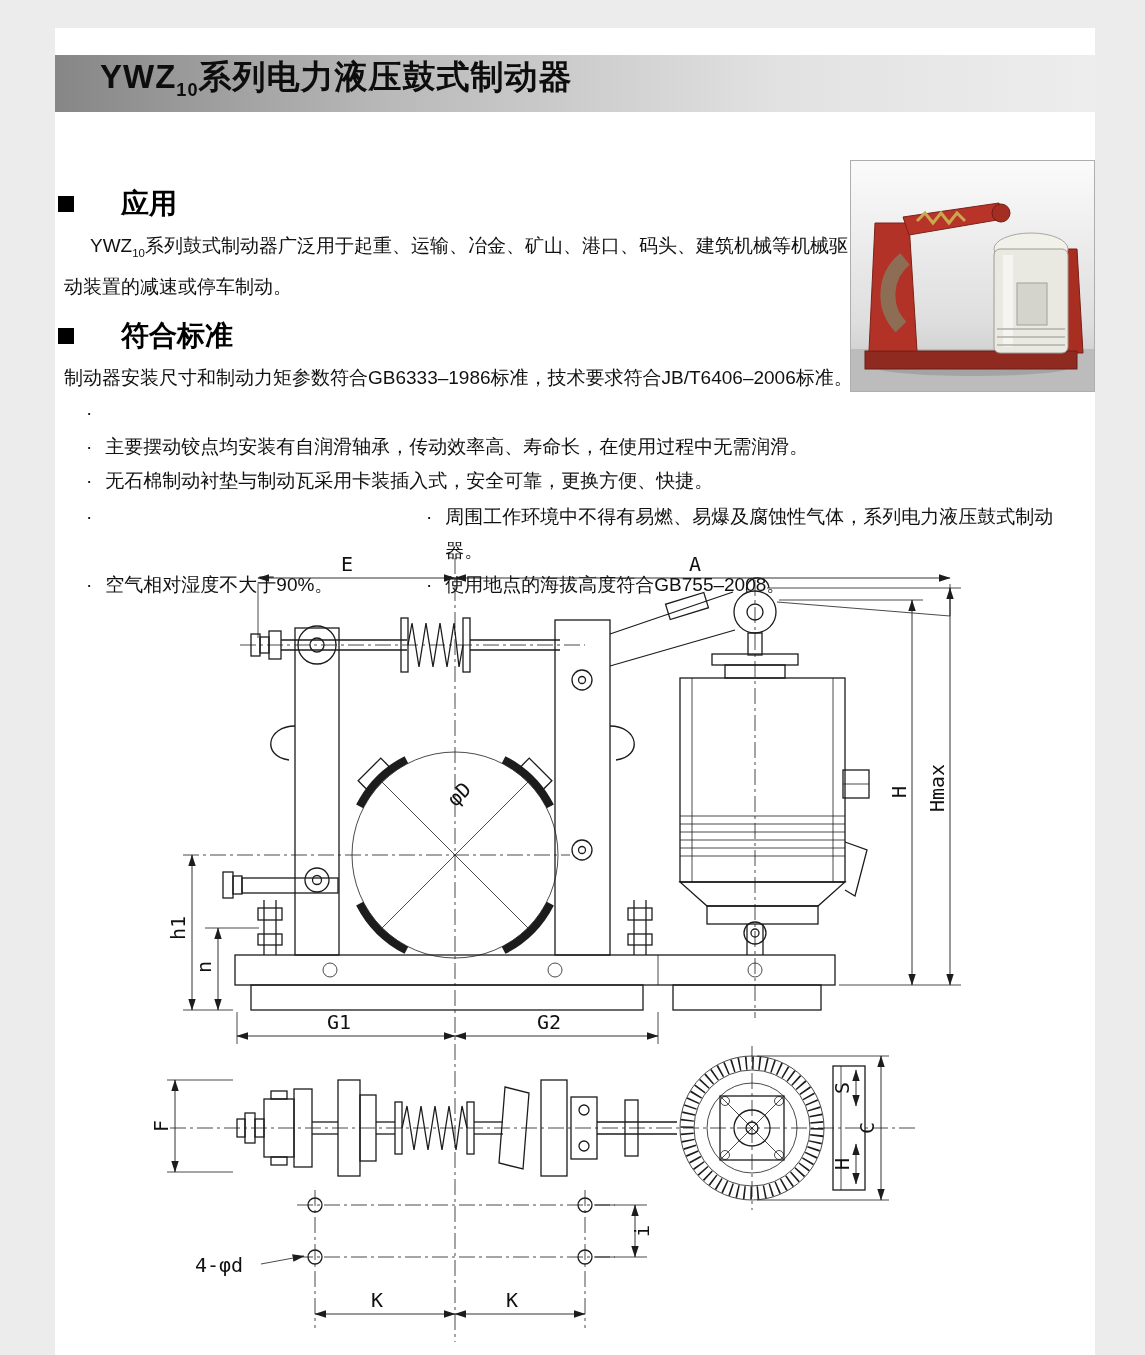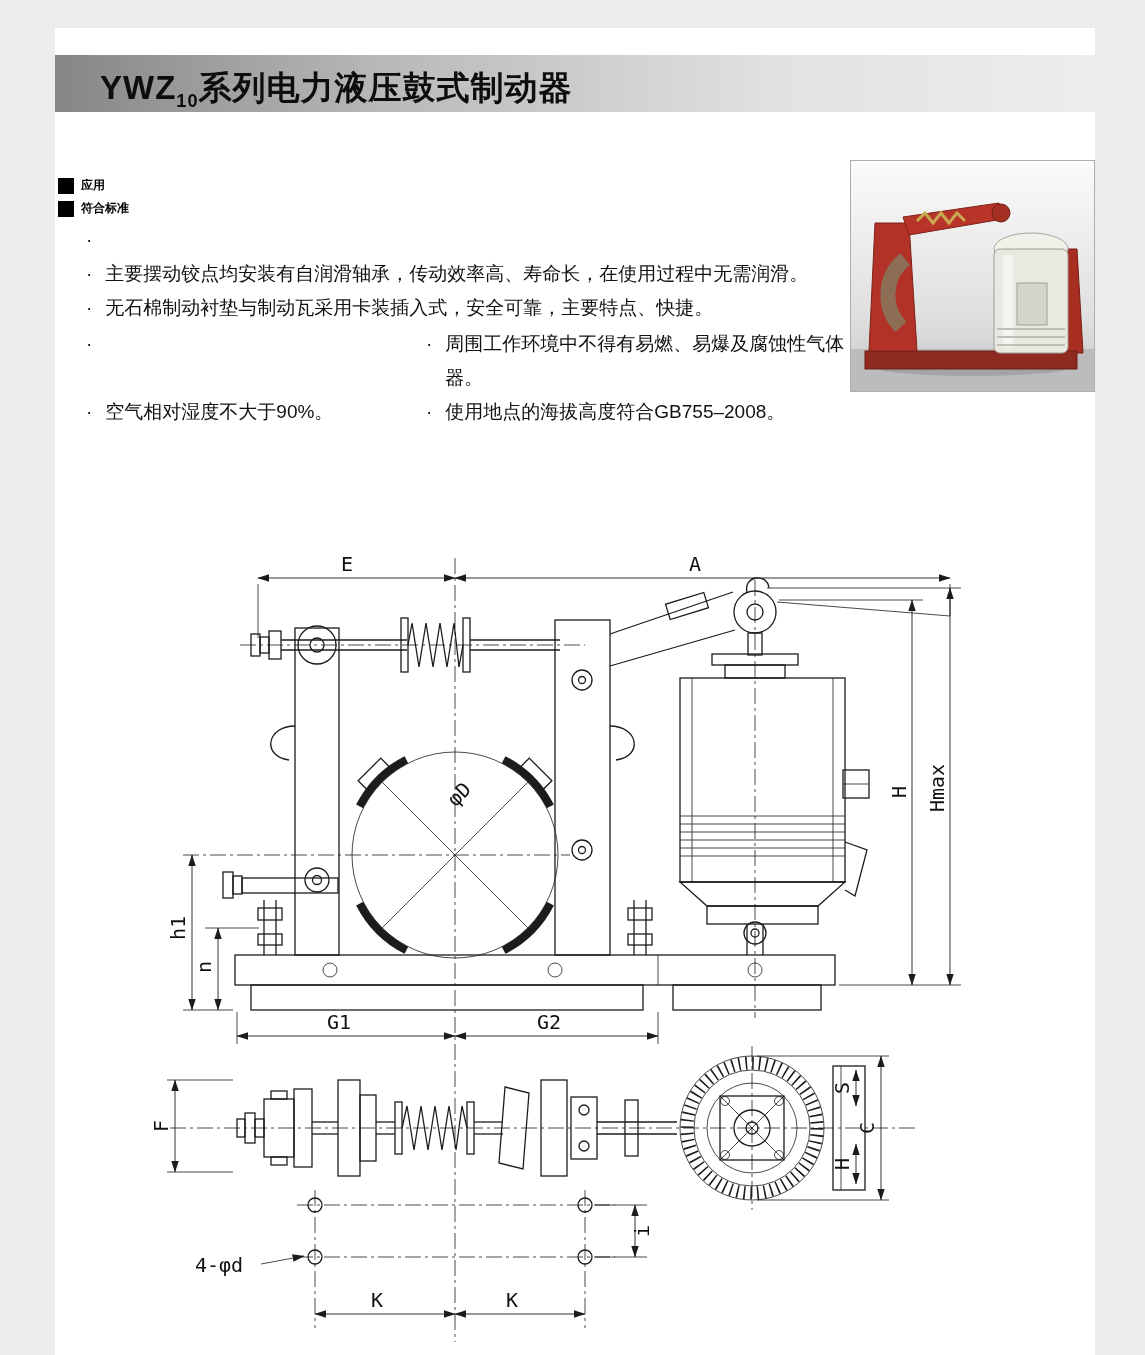--- a/index.html
+++ b/index.html
@@ -19,7 +19,7 @@
     position: absolute; left: 0; top: 27px;
     width: 100%; height: 57px;
     background: linear-gradient(90deg, #868686 0%, #b9b9b9 32%, #e2e2e2 70%, #ededed 100%);
-    display: flex; align-items: flex-end;
+    display: flex; align-items: flex-start;
   }
   h1 {
     margin: 0 0 0 45px;

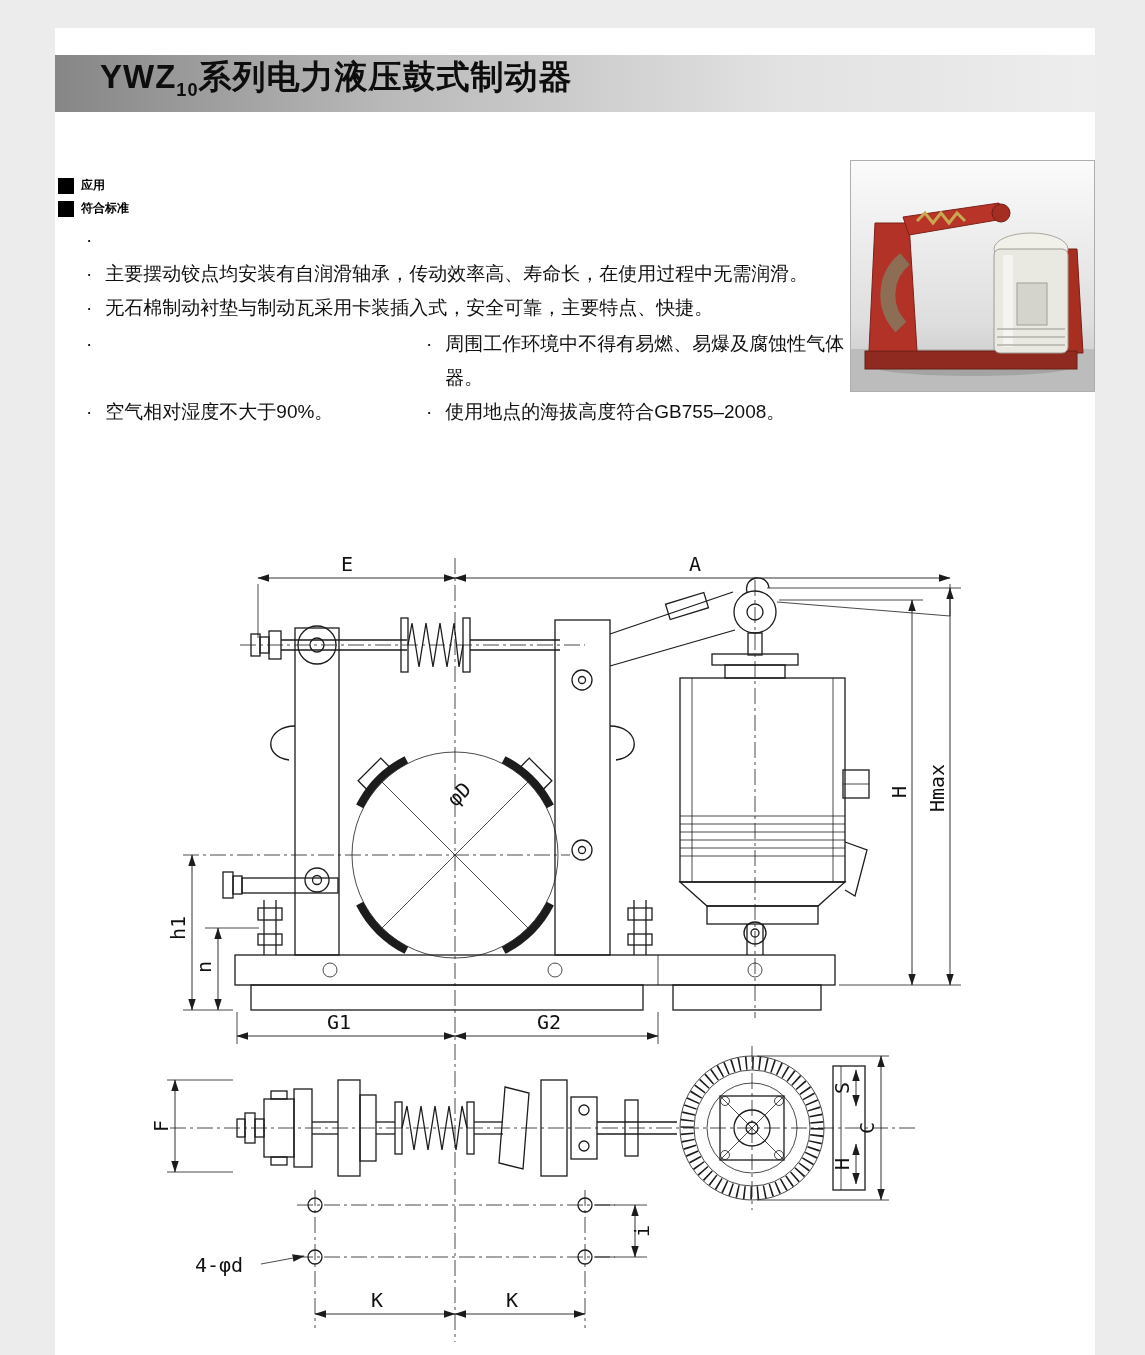--- a/index.html
+++ b/index.html
@@ -33,8 +33,9 @@
   }
   .sec-heading {
     display: flex; align-items: center;
-    font-size: 12px; font-weight: 700; color: #000;
-    margin: 6px 0 6px 0;
+    font-size: 28px; font-weight: 700; color: #000;
+    margin: 14px 0 6px 0;
+    gap: 40px;
   }
   .sq { width: 16px; height: 16px; background: #000; margin-right: 7px; flex: none; }
   .para {

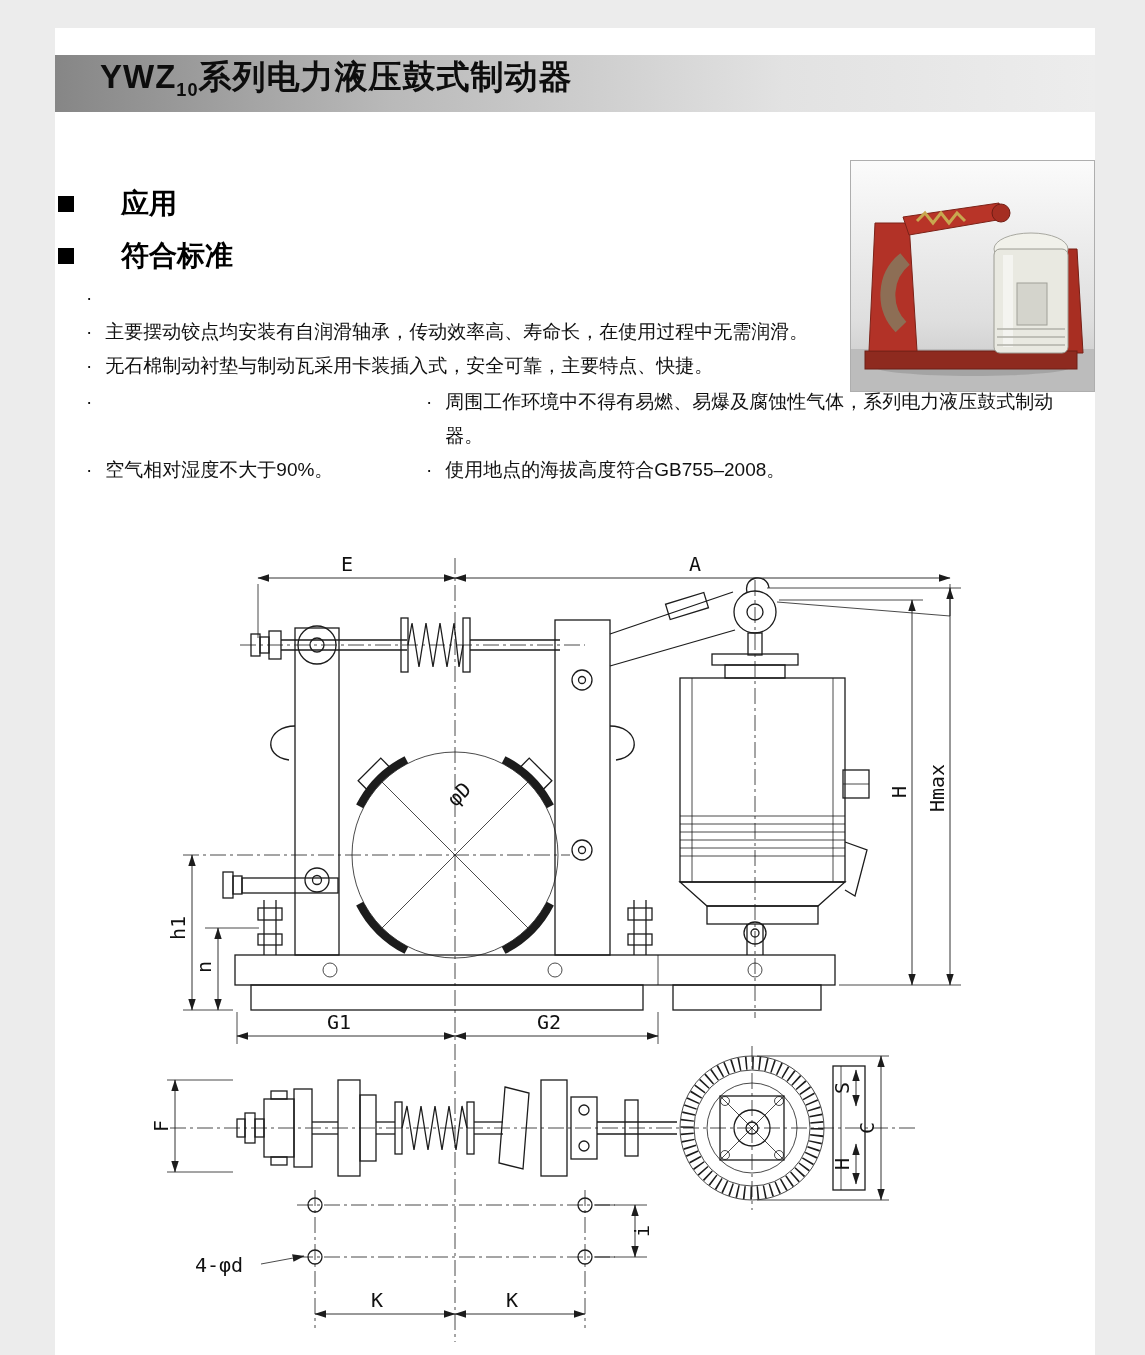--- a/index.html
+++ b/index.html
@@ -87,6 +87,7 @@
       <span class="sq"></span>
       <span>应用</span>
     </div>
+    <p class="para app"><span>YWZ</span><sub>10</sub><span>系列鼓式制动器广泛用于起重、运输、冶金、矿山、港口、码头、建筑机械等机械驱动装置的减速或停车制动。</span></p>
 
     <div class="sec-heading">
       <span class="sq"></span>

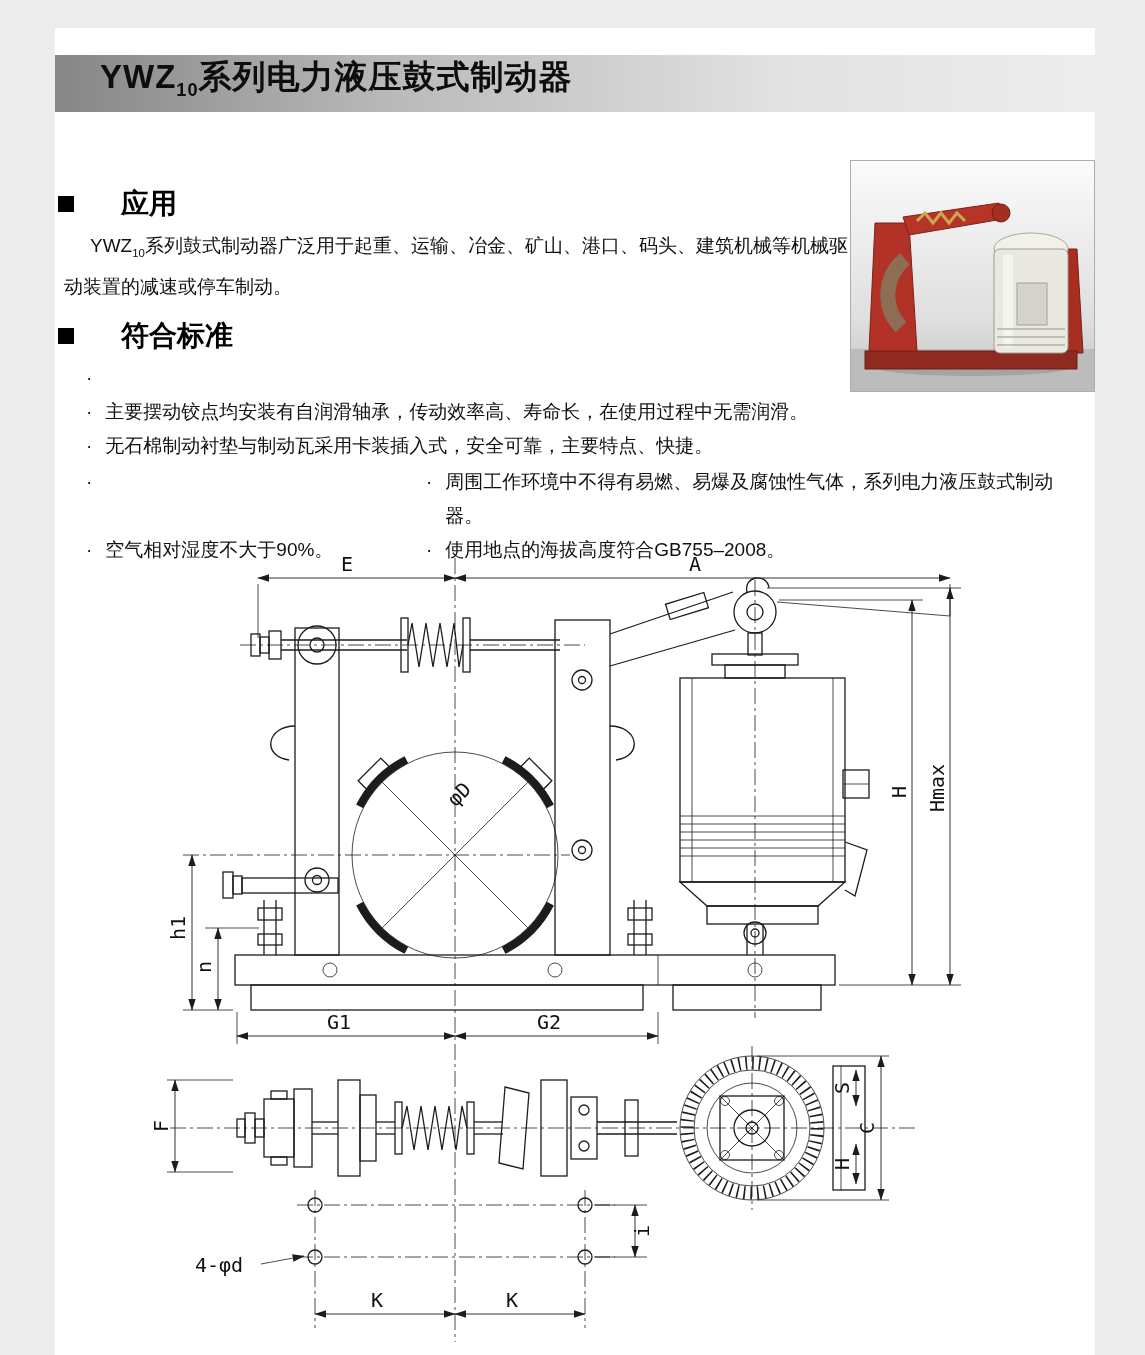--- a/index.html
+++ b/index.html
@@ -93,6 +93,7 @@
       <span class="sq"></span>
       <span>符合标准</span>
     </div>
+    <p class="para">制动器安装尺寸和制动力矩参数符合GB6333–1986标准，技术要求符合JB/T6406–2006标准。</p>
 
     <div class="bullet-row">
       <span class="bullet">·</span>

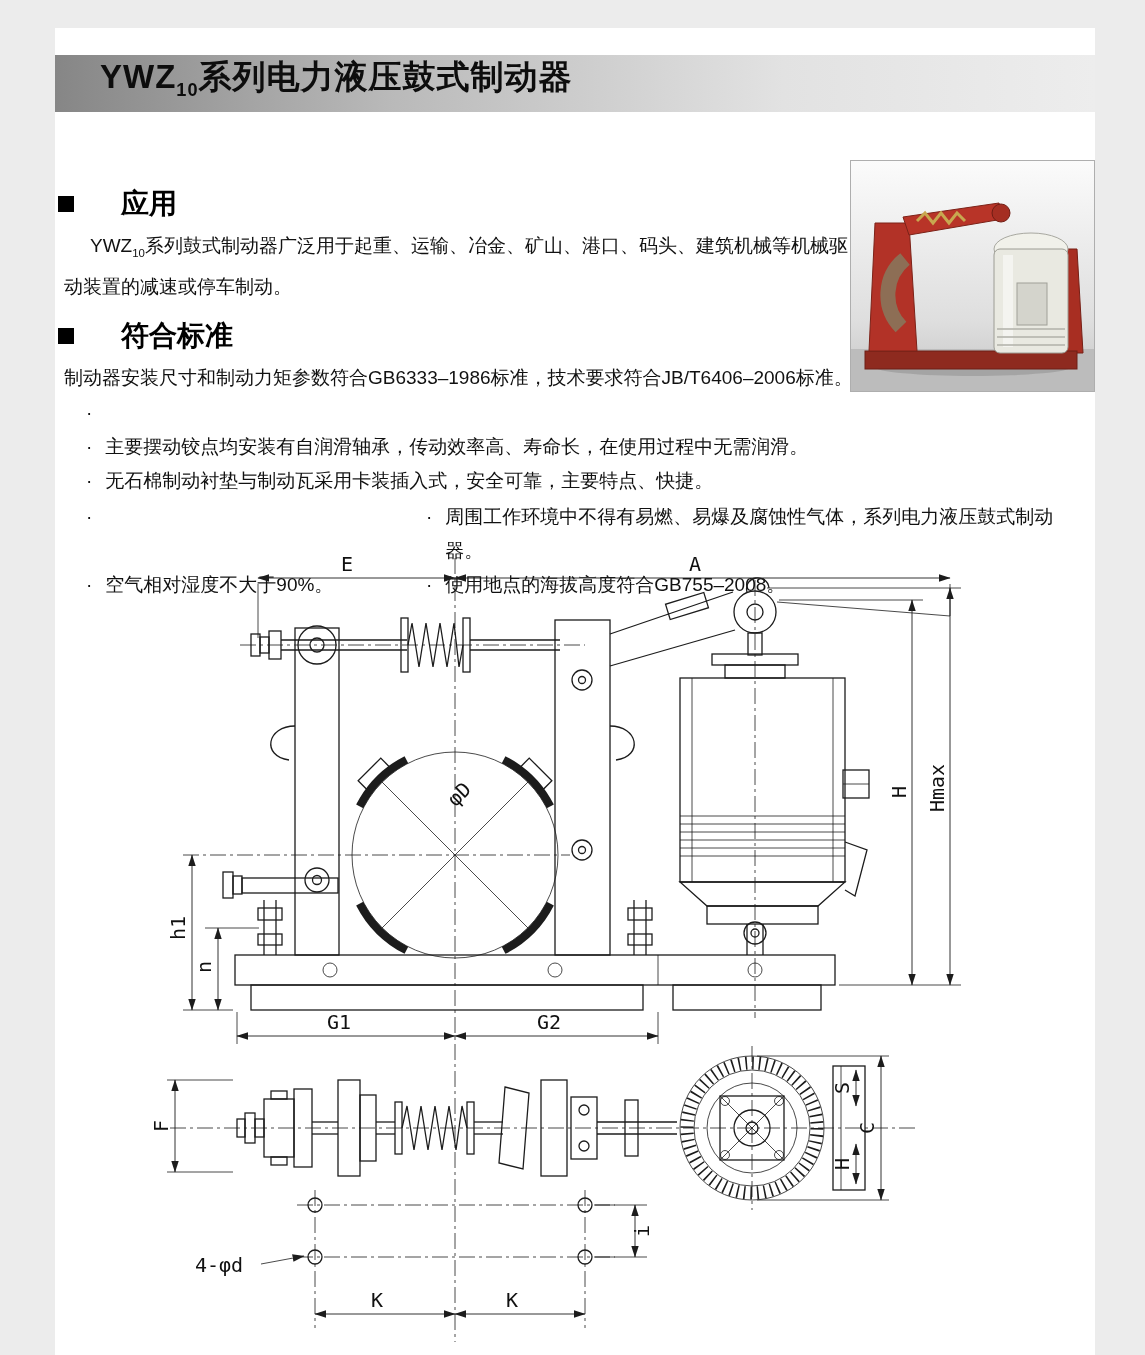--- a/index.html
+++ b/index.html
@@ -104,7 +104,7 @@
     </div>
     <div class="bullet-row">
       <span class="bullet">·</span>
-      <span>无石棉制动衬垫与制动瓦采用卡装插入式，安全可靠，主要特点、快捷。</span>
+      <span>无石棉制动衬垫与制动瓦采用卡装插入式，安全可靠，更换方便、快捷。</span>
     </div>
 
     <div class="cond-grid">

